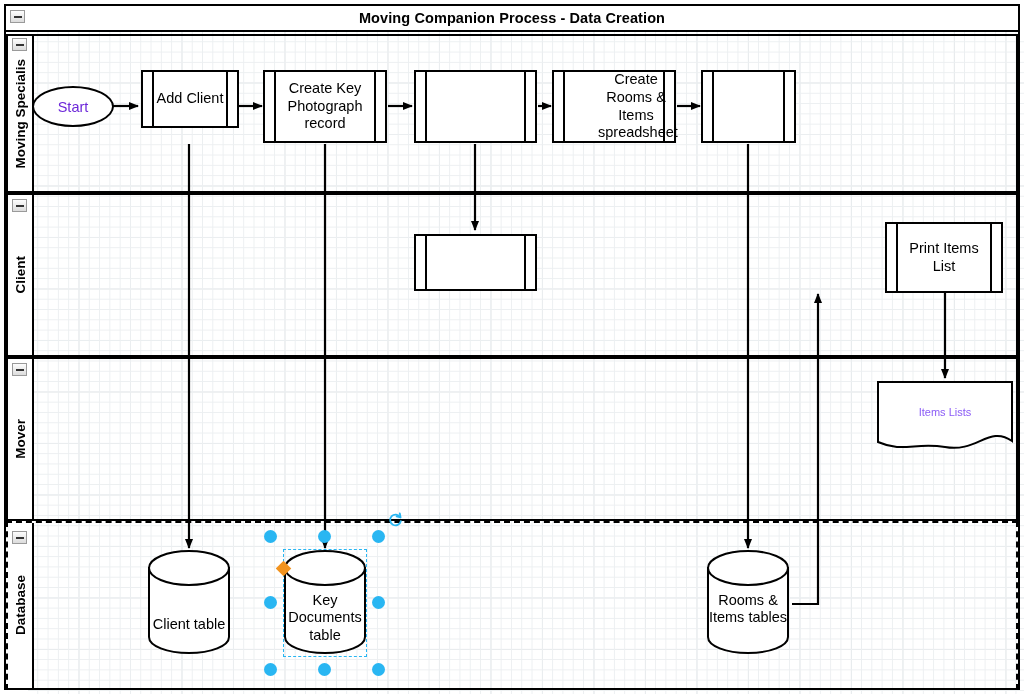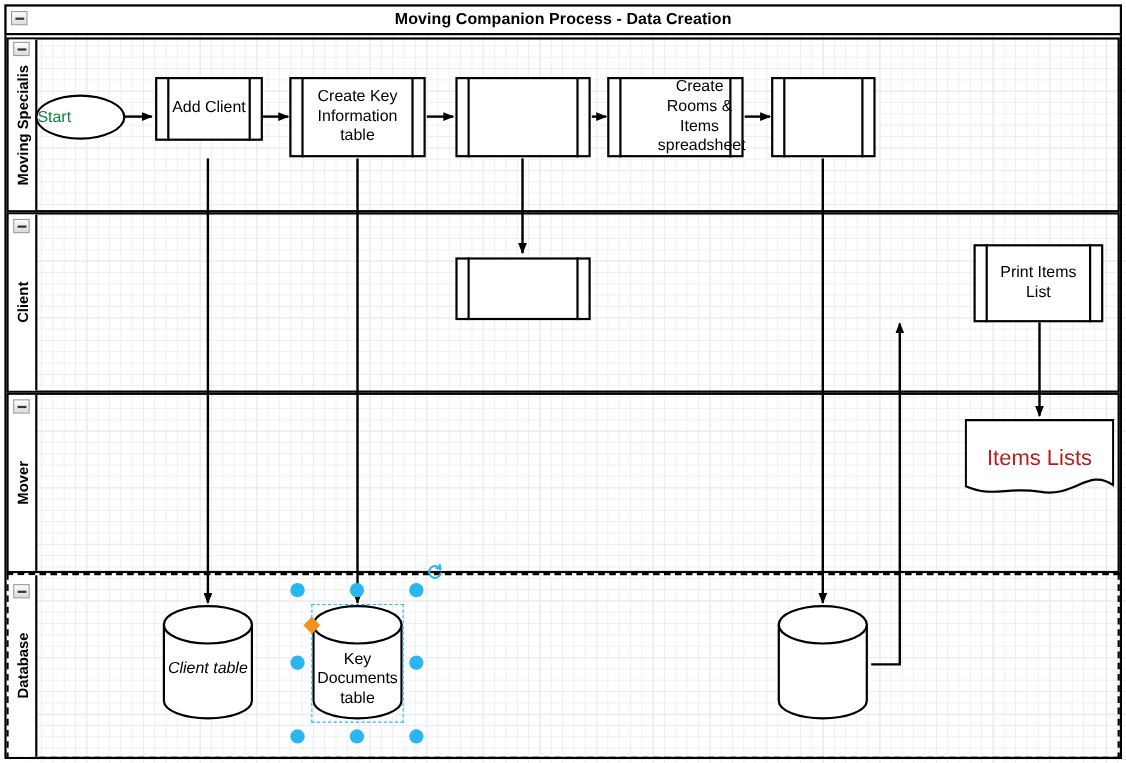--- a/index.html
+++ b/index.html
@@ -263,7 +263,7 @@
   <div class="shape proc" style="left:263px;top:70px;width:124px;height:73px;">
     <span class="bar-l"></span>
     <span class="bar-r"></span>
-    <span class="txt">Create Key Information table</span>
+    <span class="txt">Create Key Photograph record</span>
   </div>
 
   <div class="shape proc" style="left:414px;top:70px;width:123px;height:73px;">

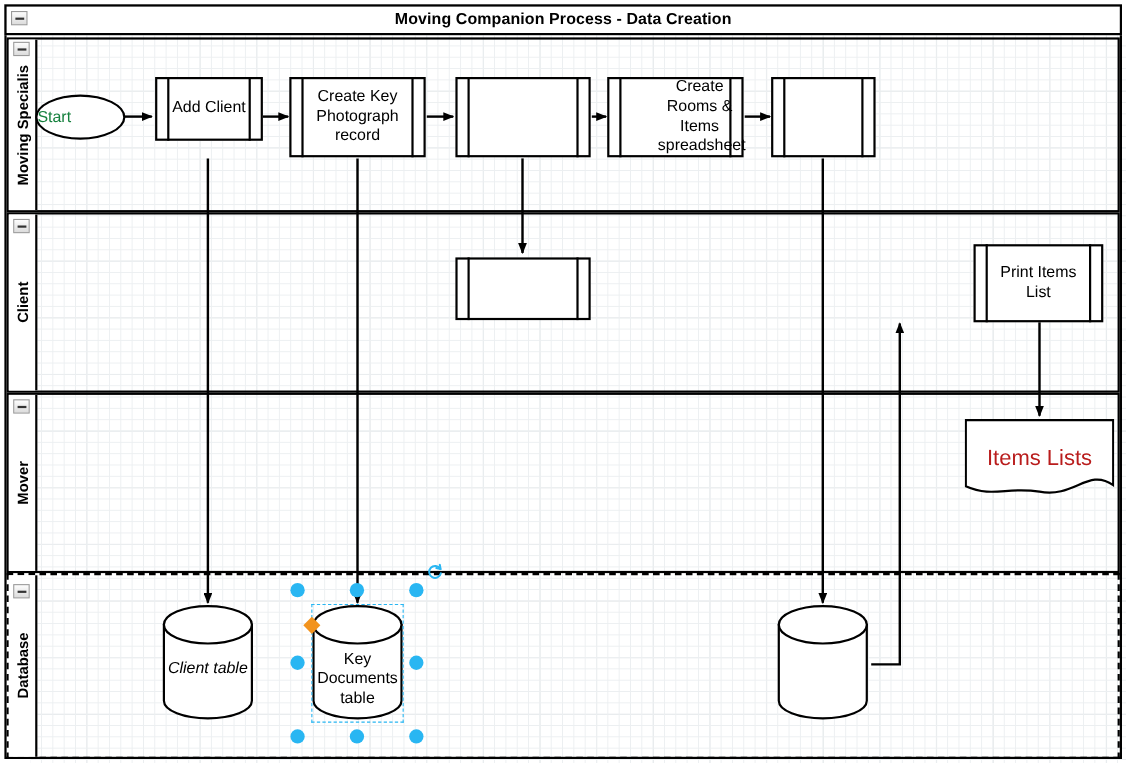--- a/index.html
+++ b/index.html
@@ -119,8 +119,8 @@
     background:#fff;
     border:2px solid #000;
     border-radius:50%;
-    display:flex;align-items:center;justify-content:flex-start;
-    font-size:14.5px;color:#15803d;
+    display:flex;align-items:center;justify-content:center;
+    font-size:14.5px;color:#6d28d9;
   }
   .cyl-wrap{position:absolute;}
   .cyl-wrap svg{position:absolute;left:0;top:0;overflow:visible;}

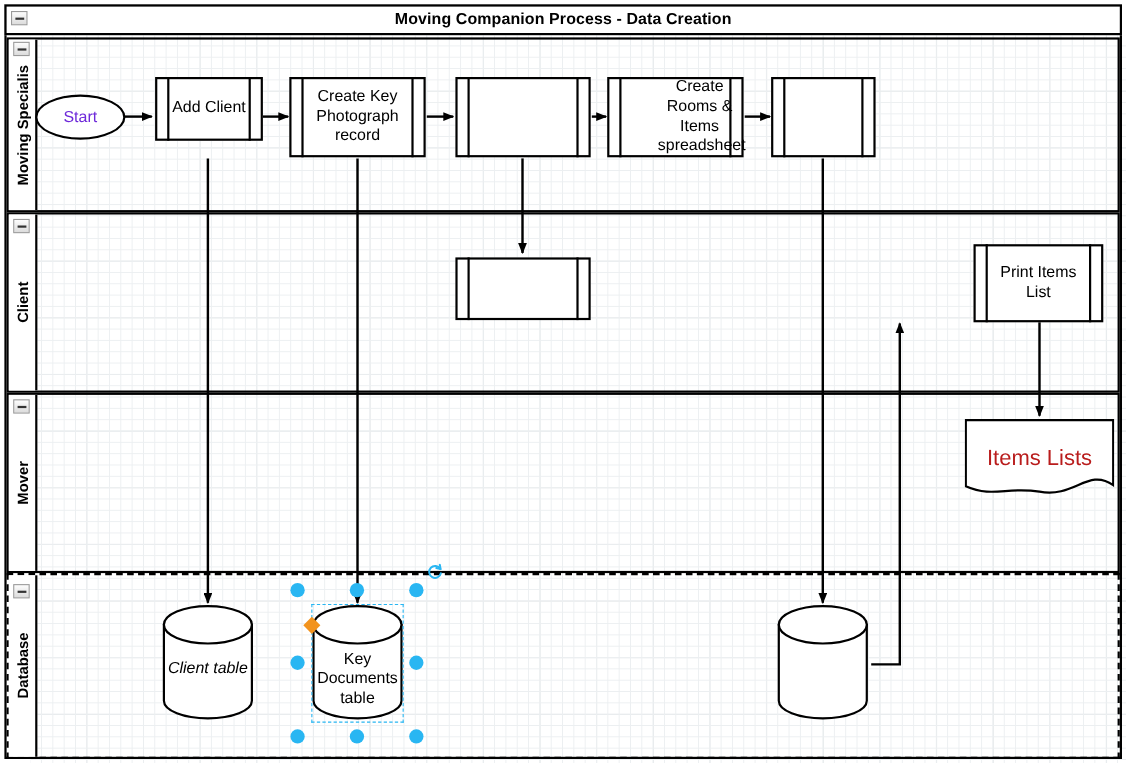--- a/index.html
+++ b/index.html
@@ -133,7 +133,7 @@
   .doc-wrap svg{position:absolute;left:0;top:0;}
   .doc-text{
     position:absolute;left:0;width:100%;
-    text-align:center;font-size:20px;color:#b91c1c;z-index:2;
+    text-align:center;font-size:11px;color:#8b5cf6;z-index:2;
   }
   
   .conns{position:absolute;left:0;top:0;width:1024px;height:694px;pointer-events:none;}

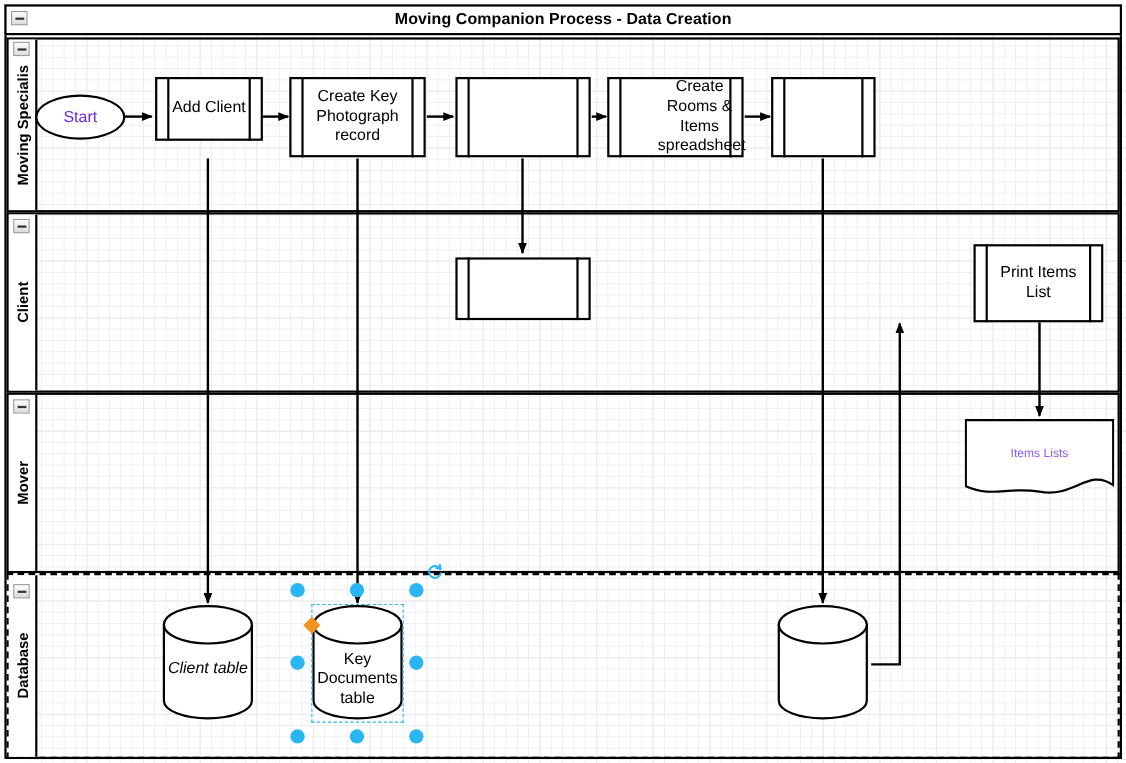--- a/index.html
+++ b/index.html
@@ -322,6 +322,7 @@
       <path d="M1,18 L1,87 C1,96 19,103 41,103 C63,103 81,96 81,87 L81,18 Z" fill="#ffffff" stroke="#000" stroke-width="2"></path>
       <ellipse cx="41" cy="18" rx="40" ry="17" fill="#ffffff" stroke="#000" stroke-width="2"></ellipse>
     </svg>
+    <div class="cyl-text" style="top:42px;">Rooms &amp; Items tables</div>
   </div>
 
   <div class="sel-rect" style="left:283px;top:549px;width:84px;height:108px;"></div>

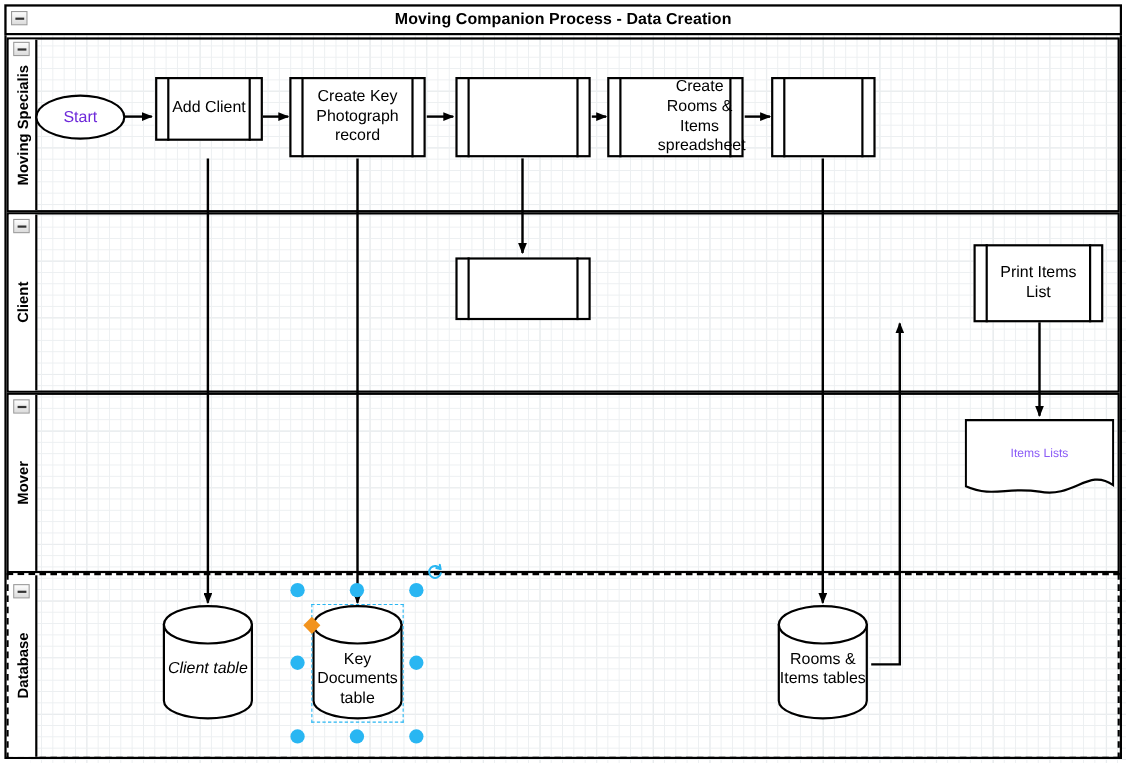--- a/index.html
+++ b/index.html
@@ -306,7 +306,7 @@
       <path d="M1,18 L1,87 C1,96 19,103 41,103 C63,103 81,96 81,87 L81,18 Z" fill="#ffffff" stroke="#000" stroke-width="2"></path>
       <ellipse cx="41" cy="18" rx="40" ry="17" fill="#ffffff" stroke="#000" stroke-width="2"></ellipse>
     </svg>
-    <div class="cyl-text" style="top:50px;font-style:italic;">Client table</div>
+    <div class="cyl-text" style="top:66px;">Client table</div>
   </div>
 
   <div class="cyl-wrap" style="left:284px;top:550px;width:82px;height:105px;">

